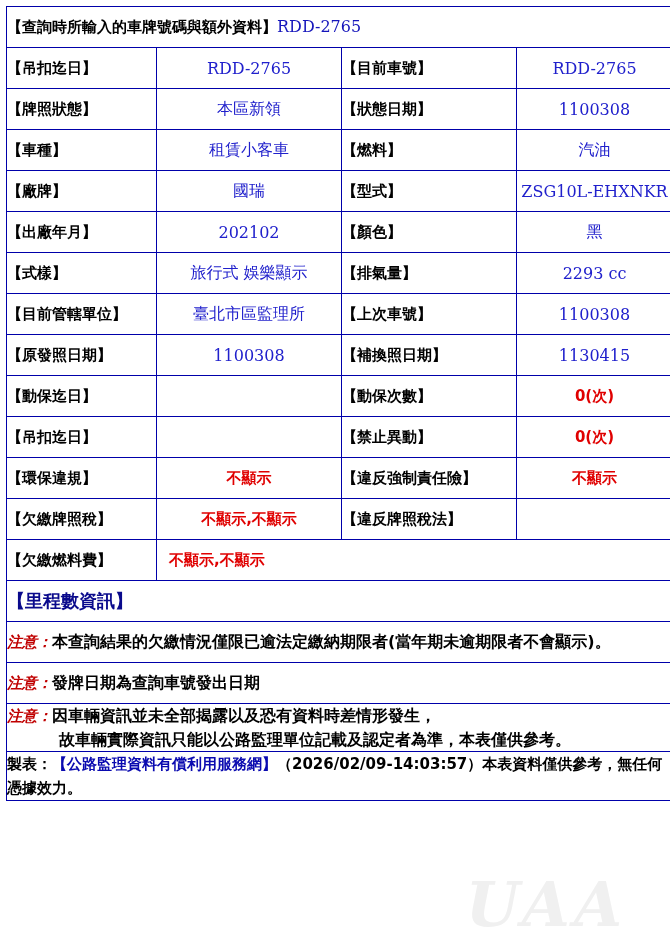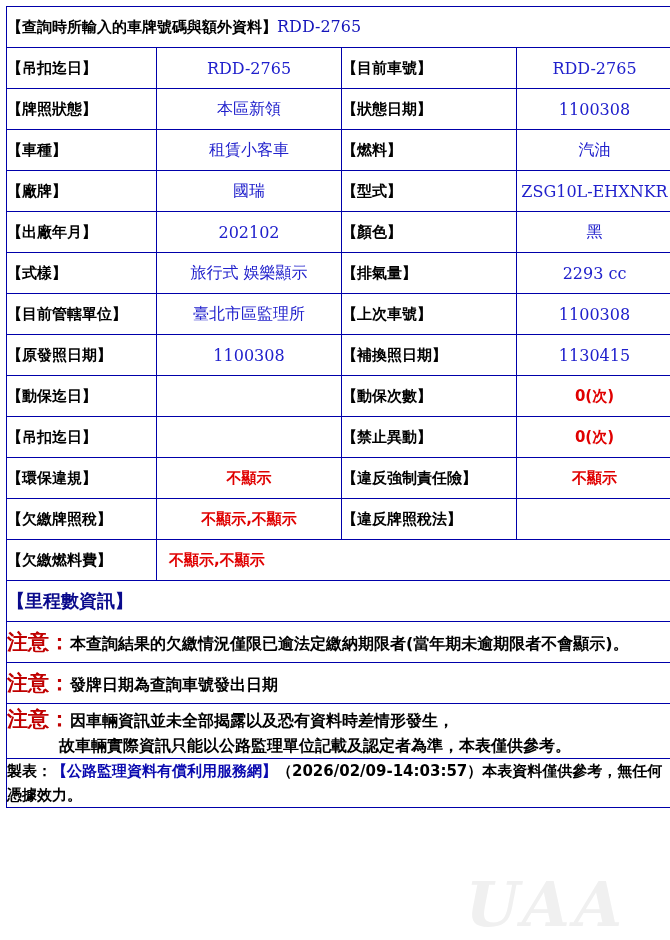--- a/index.html
+++ b/index.html
@@ -98,7 +98,8 @@
   .note-word {
     color: #c00000;
     font-weight: bold;
-    font-size: 21px;
+    font-size: 15px;
+    font-style: italic;
   }
   .note-text {
     color: #000000;

